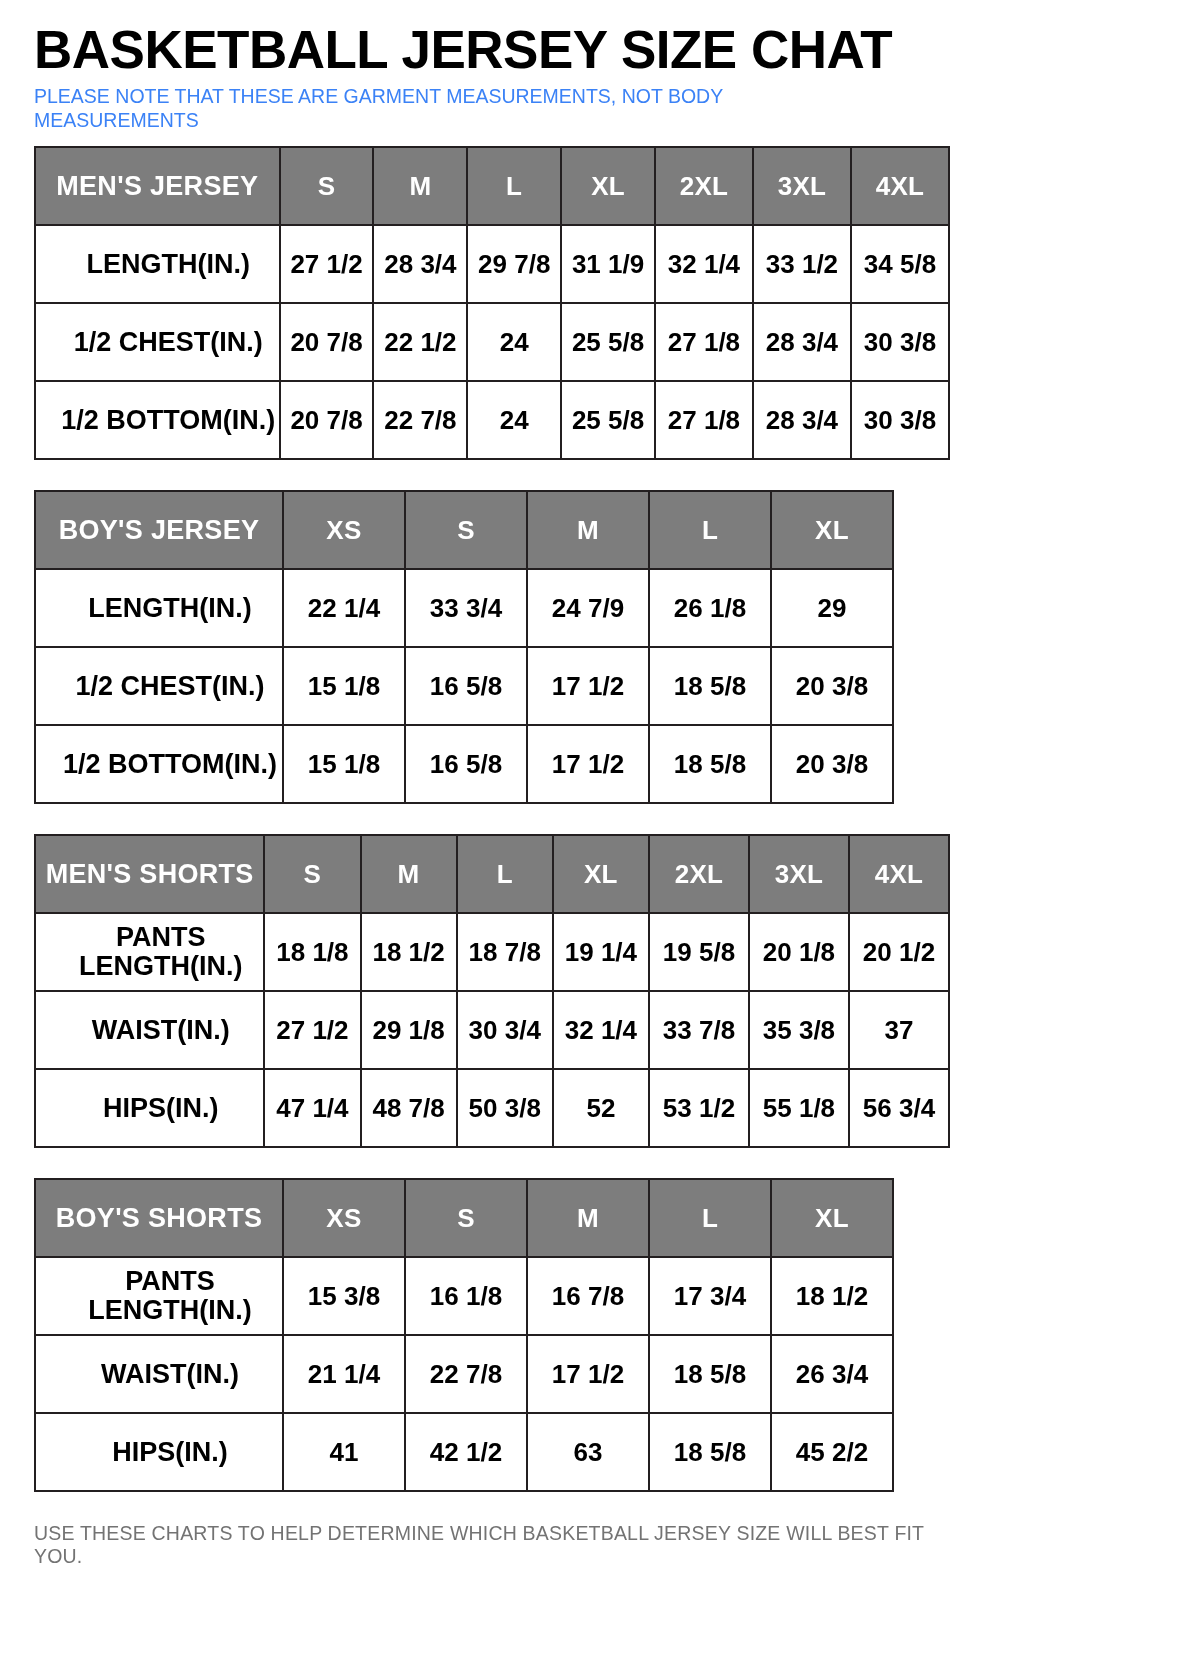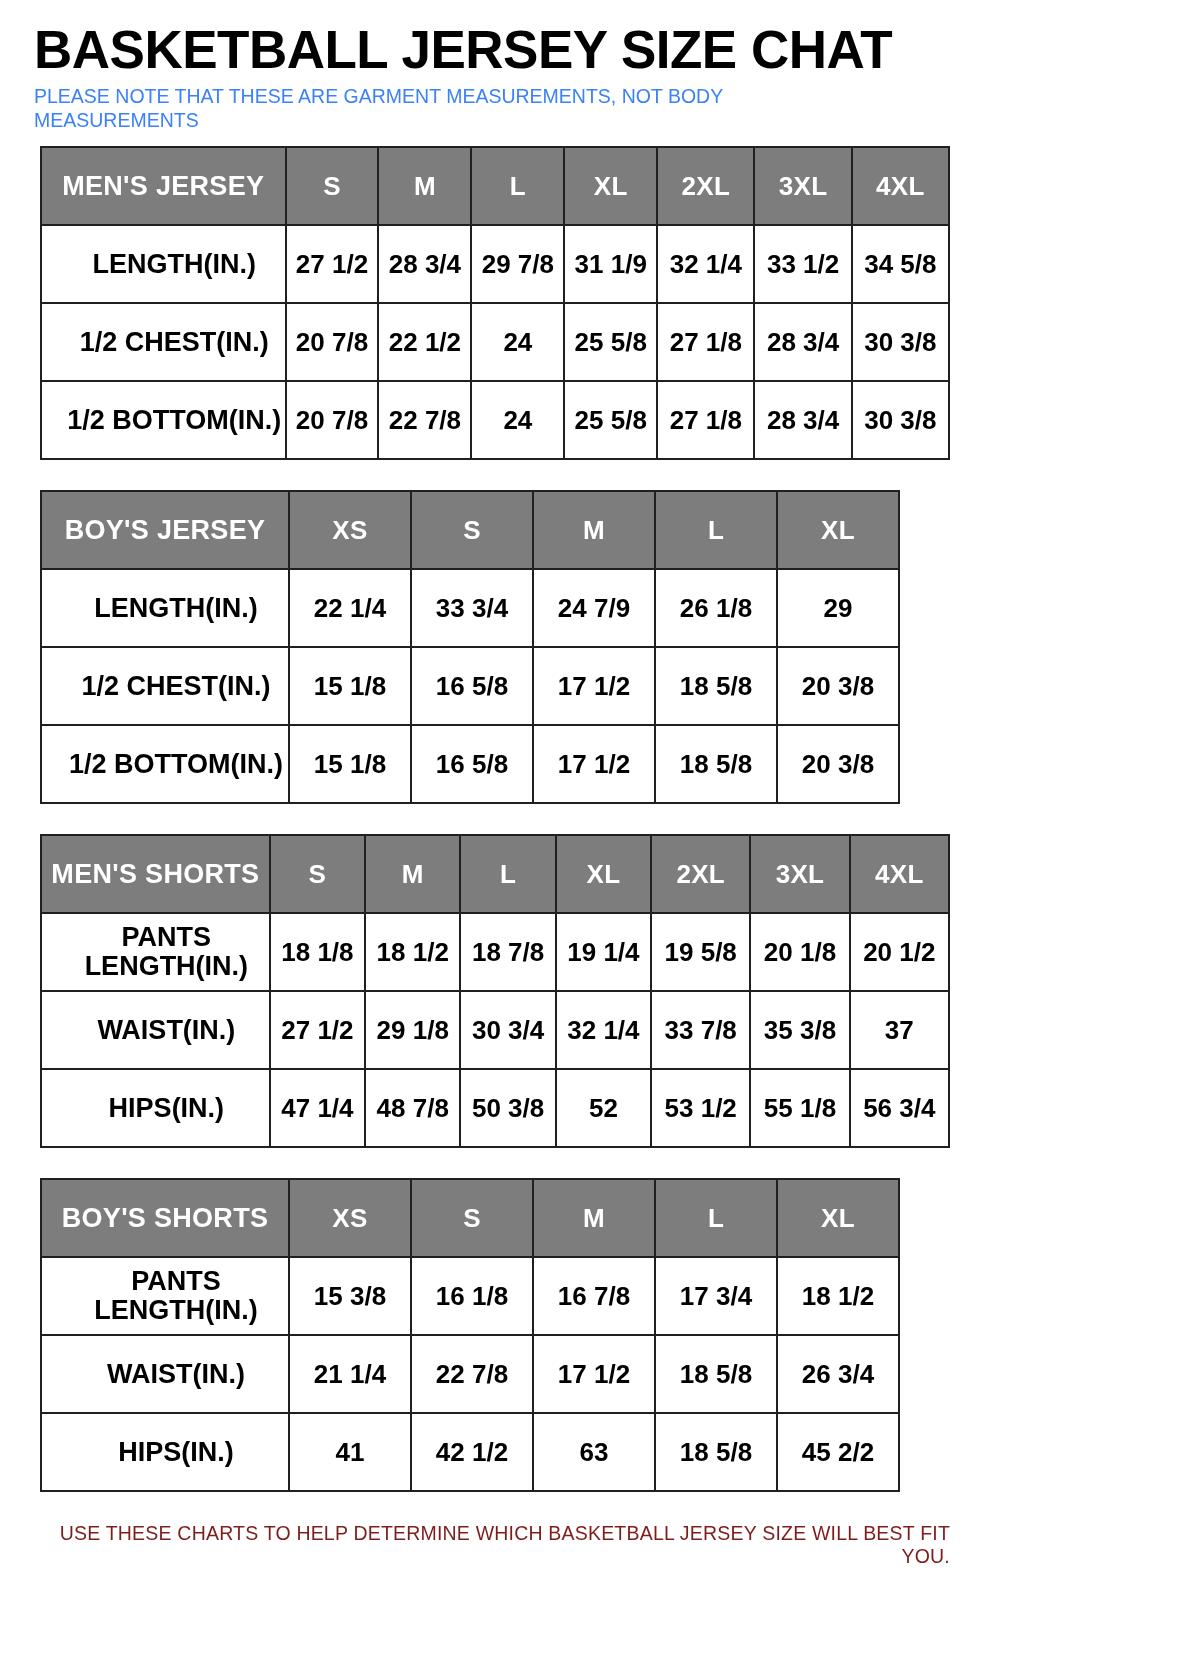--- a/index.html
+++ b/index.html
@@ -39,7 +39,6 @@
     border-collapse: collapse;
     table-layout: fixed;
     margin-bottom: 30px;
-    margin-left: 6px;
   }
   table.size-table td,
   table.size-table th {

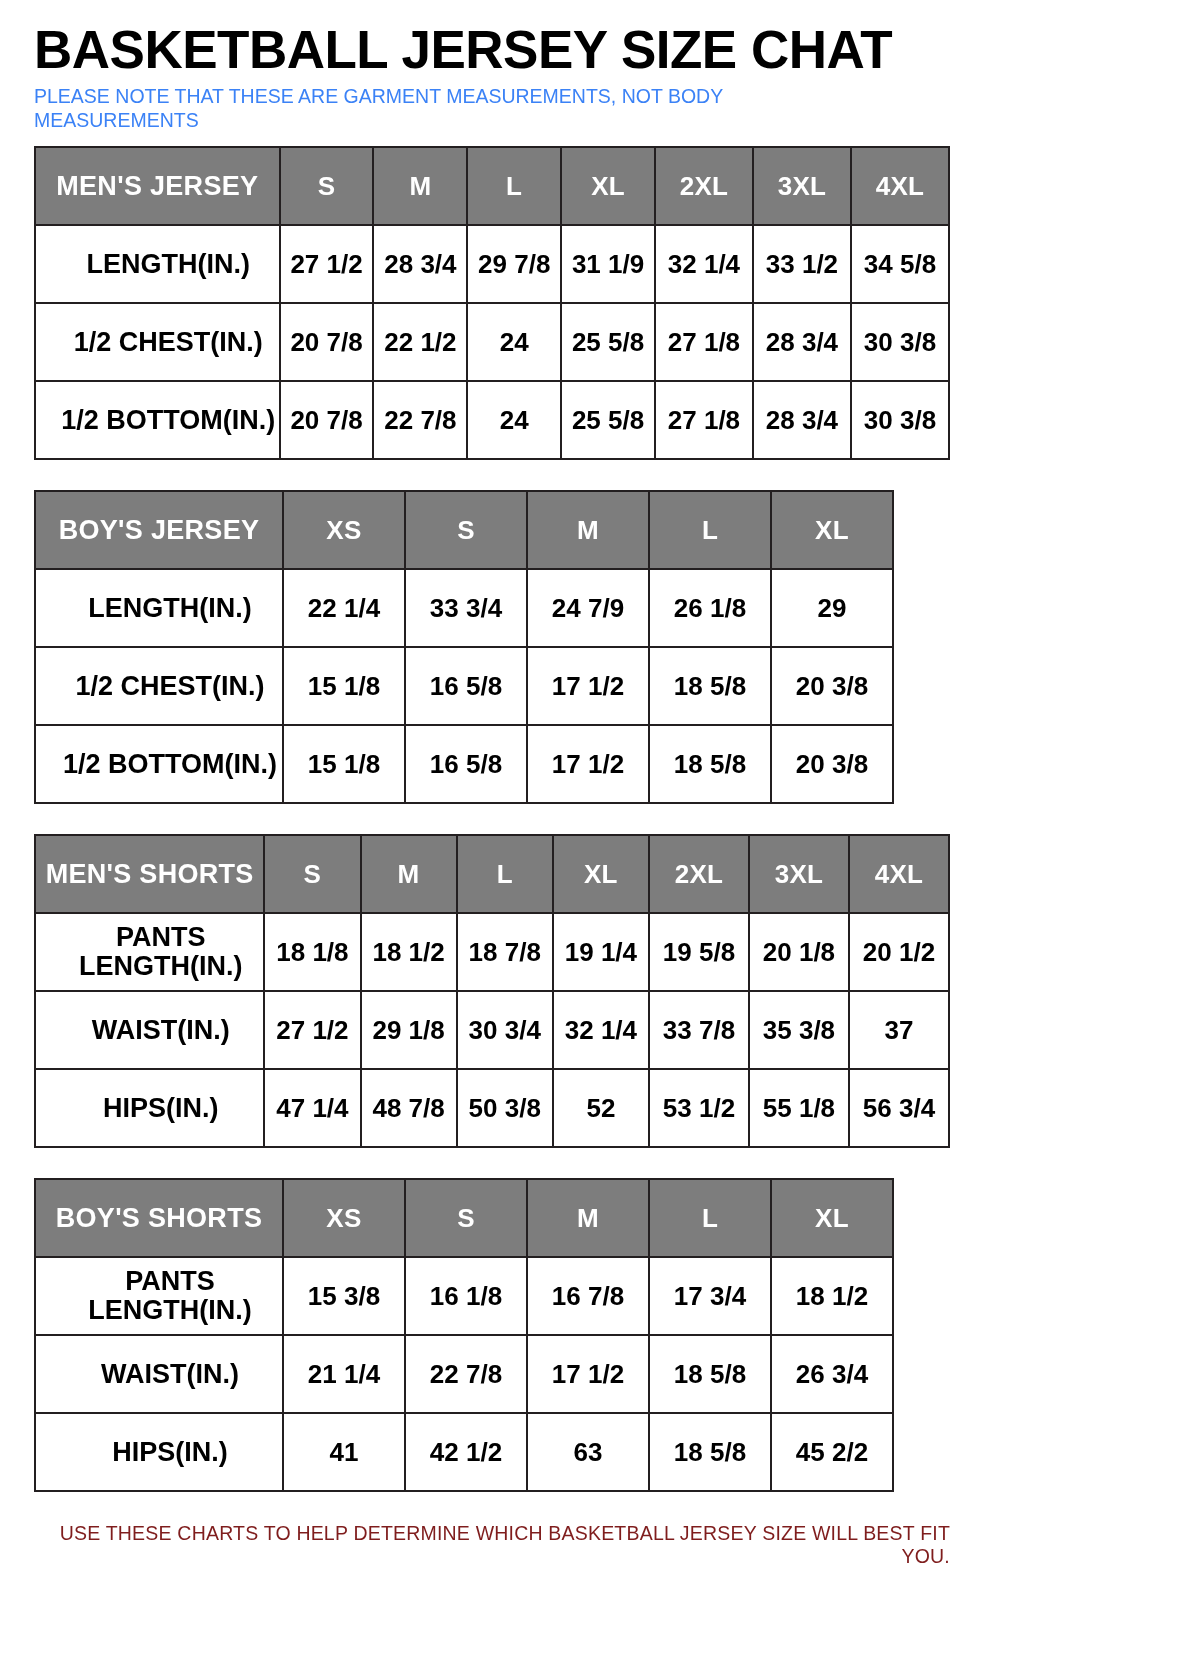--- a/index.html
+++ b/index.html
@@ -71,9 +71,9 @@
     font-size: 26px;
   }
   .footer {
-    color: #7f1d1d;
+    color: #737373;
     font-size: 19.5px;
-    text-align: right;
+    text-align: left;
     letter-spacing: 0.2px;
     margin-top: 2px;
   }

